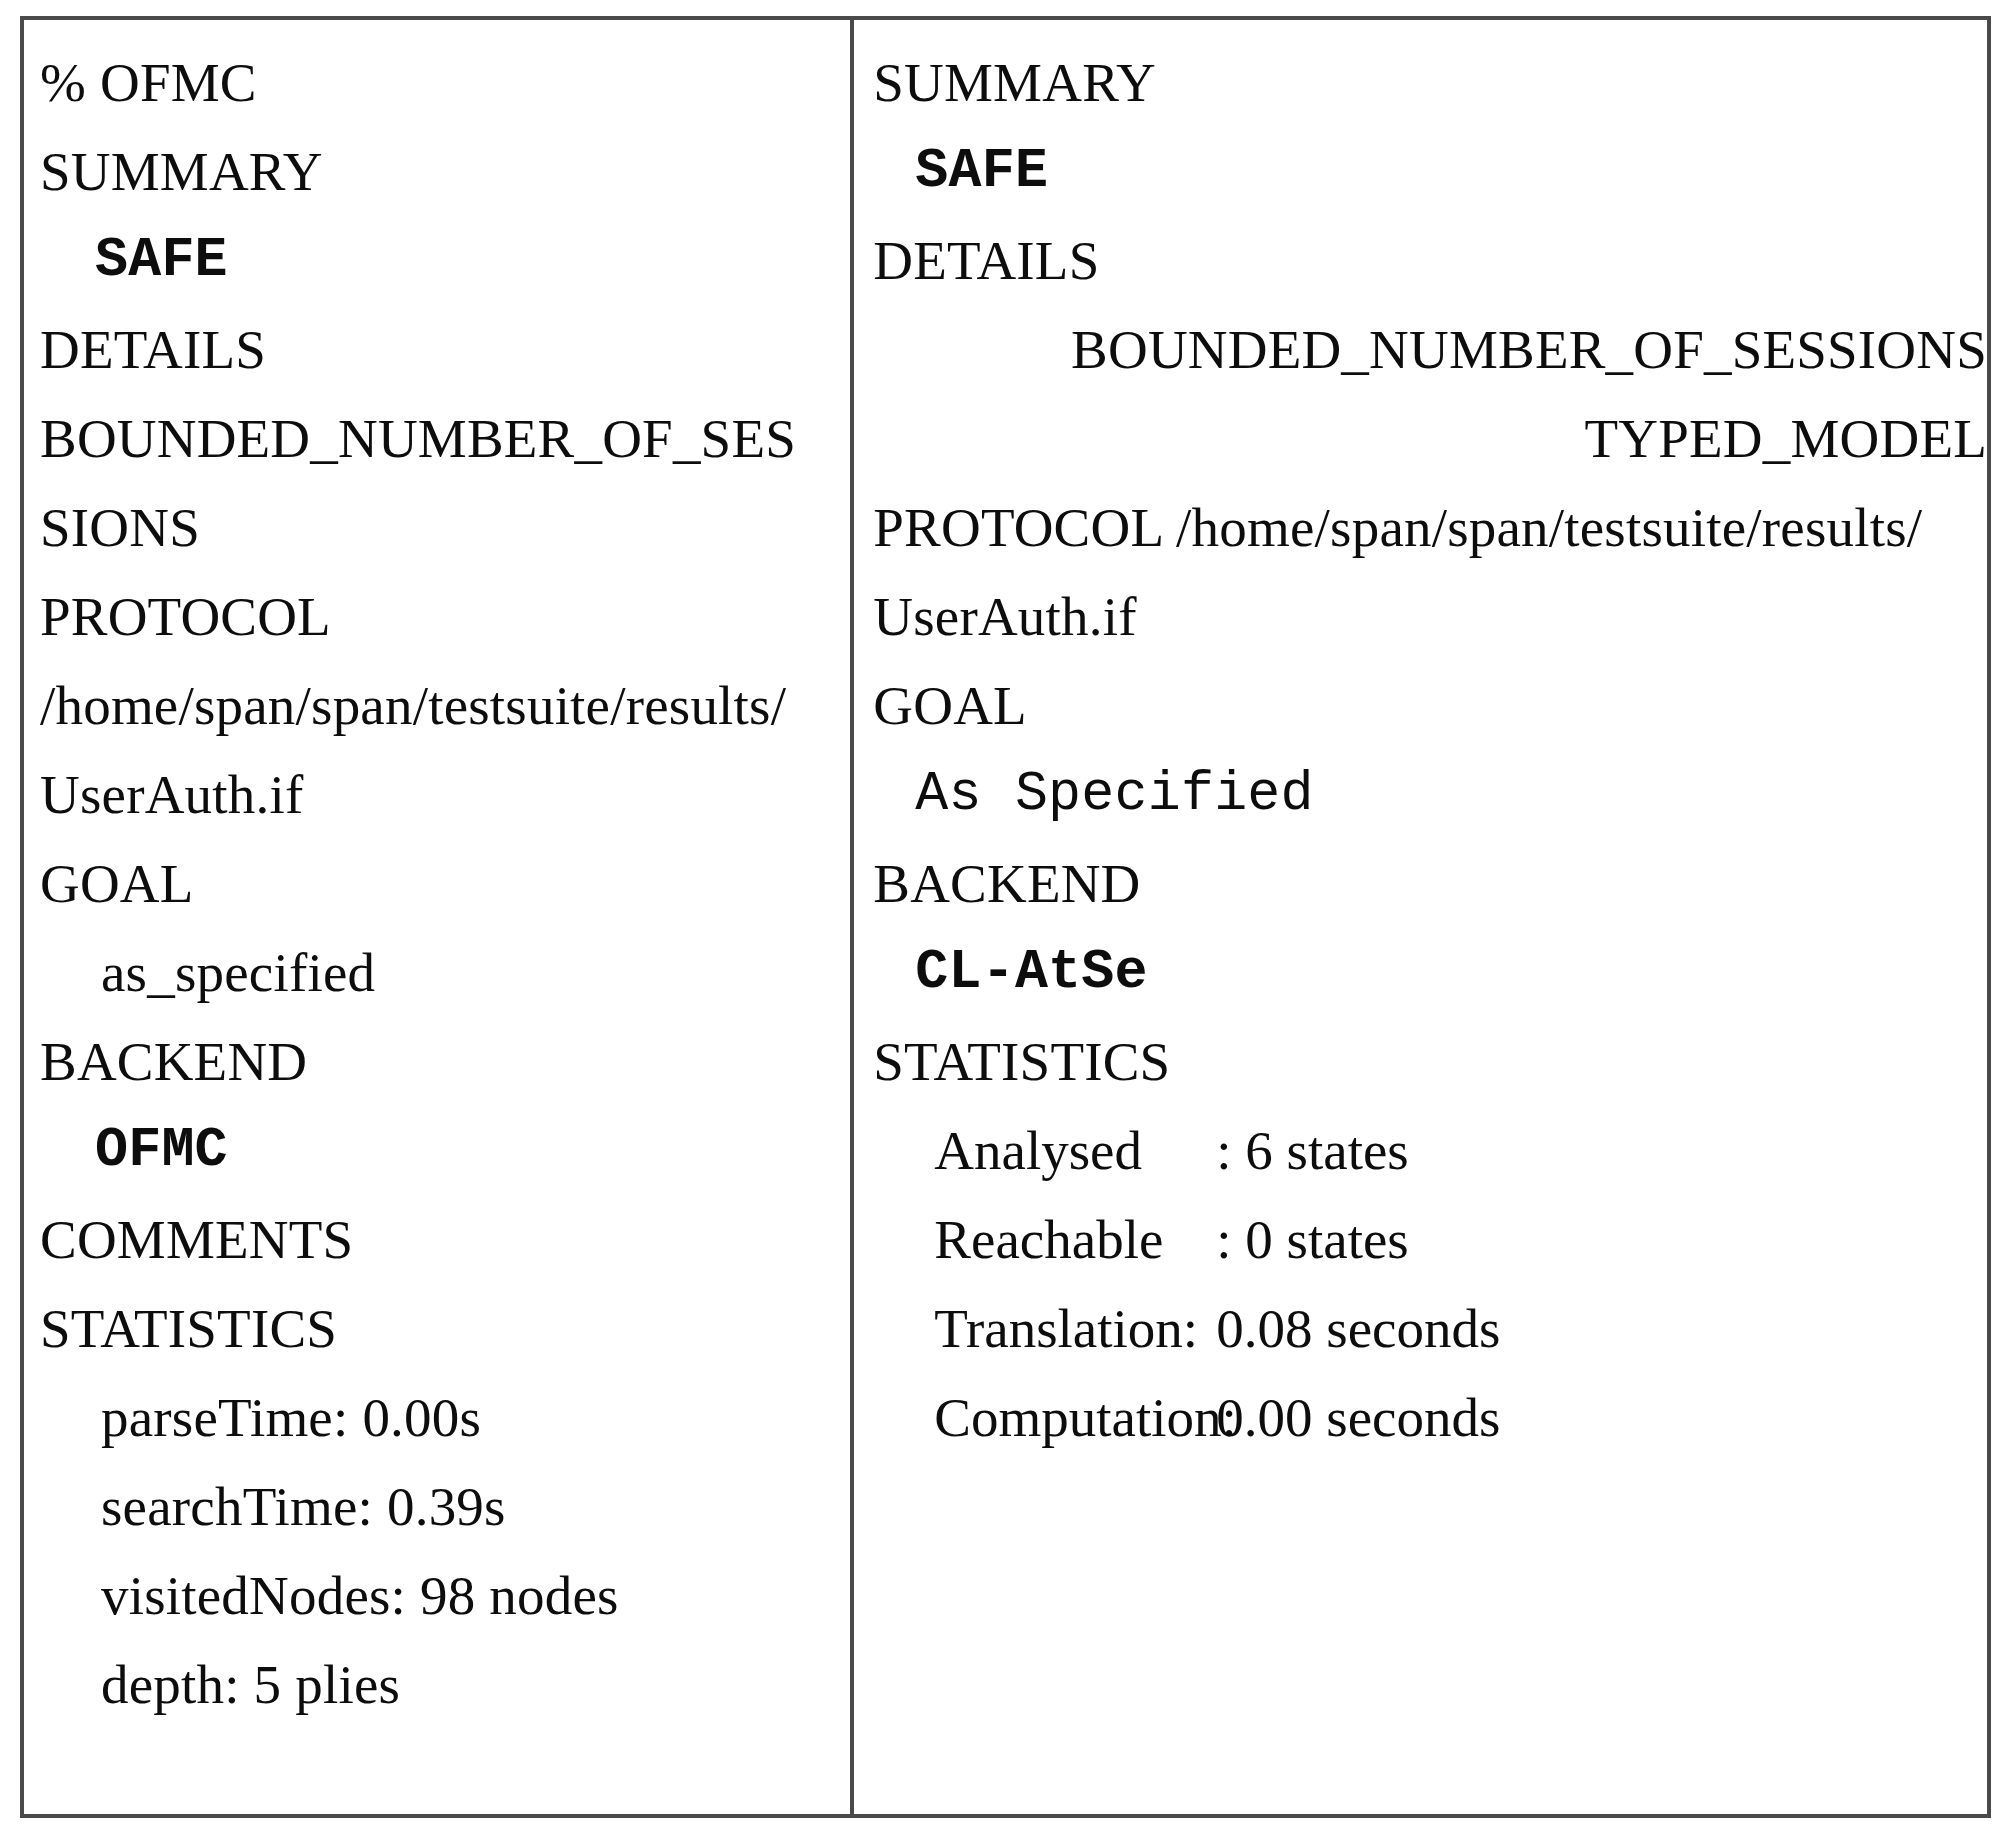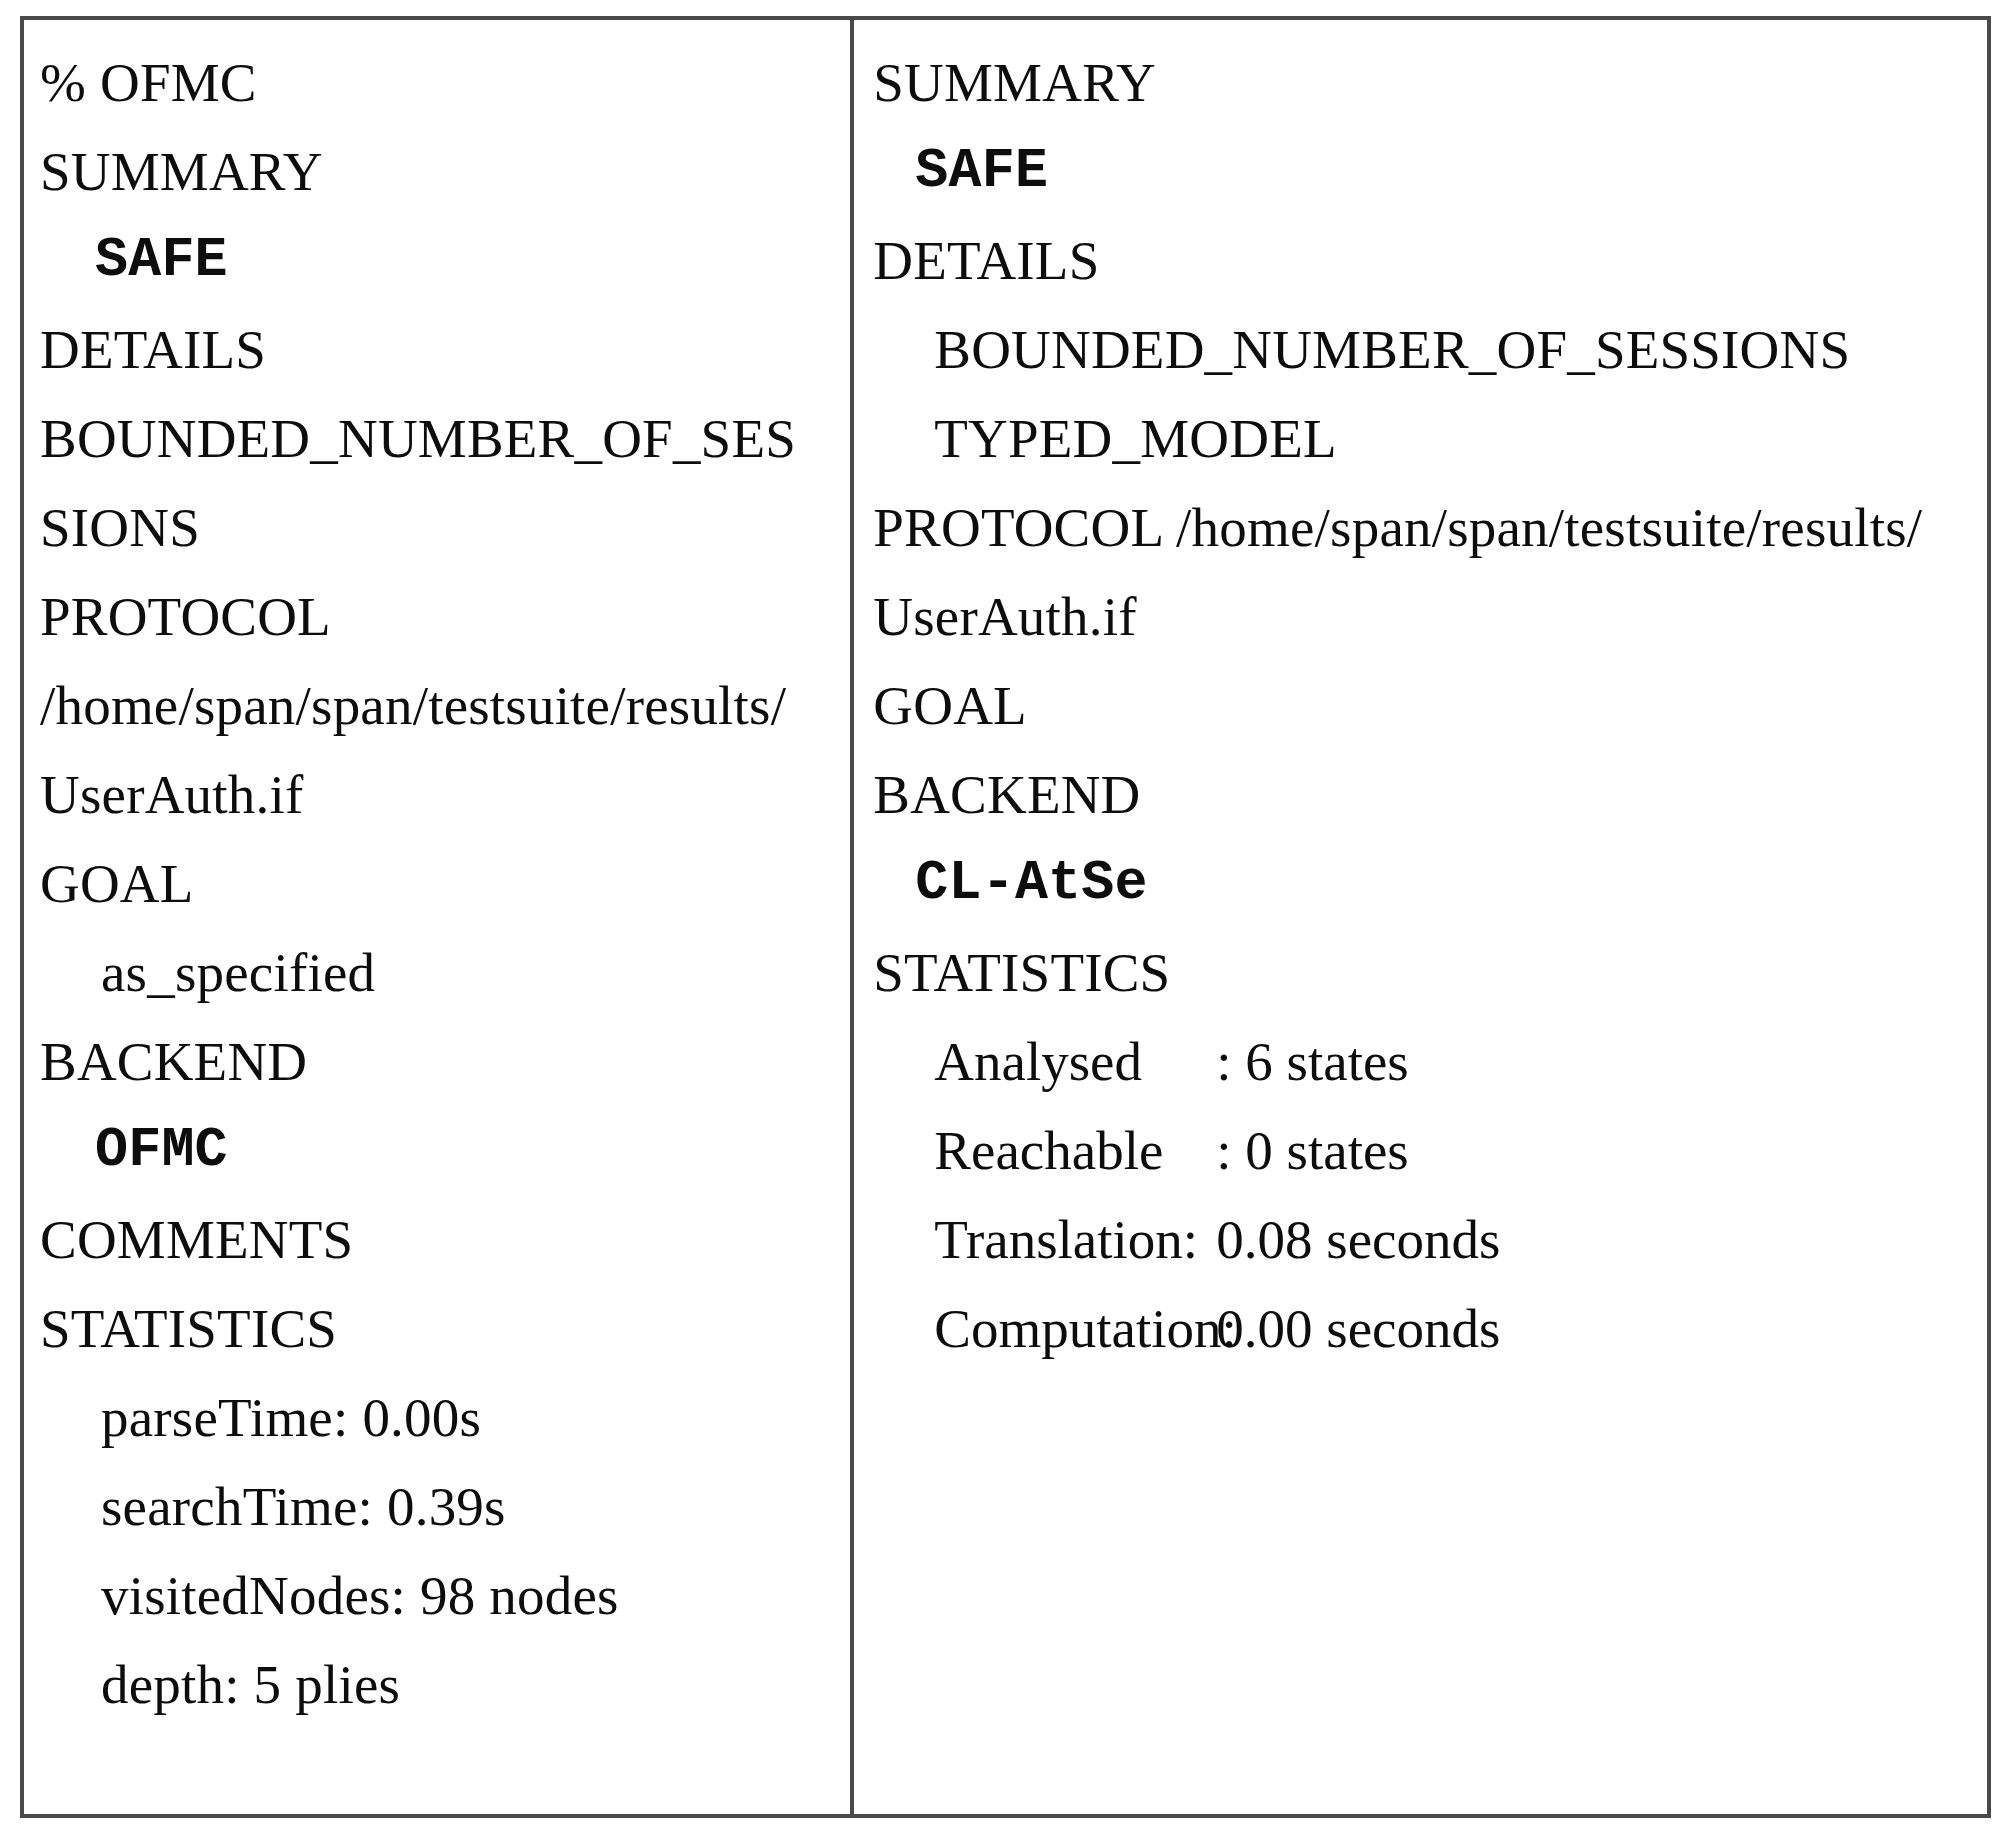--- a/index.html
+++ b/index.html
@@ -71,7 +71,7 @@
 
   #column-right .indent-0 { padding-left: 0px; }
   #column-right .indent-1 { padding-left: 42px; }
-  #column-right .indent-2 { padding-left: 61px; }
+  #column-right .indent-2 { padding-left: 61px; text-align: right; }
 
   .stat-row {
     font-size: 55px;

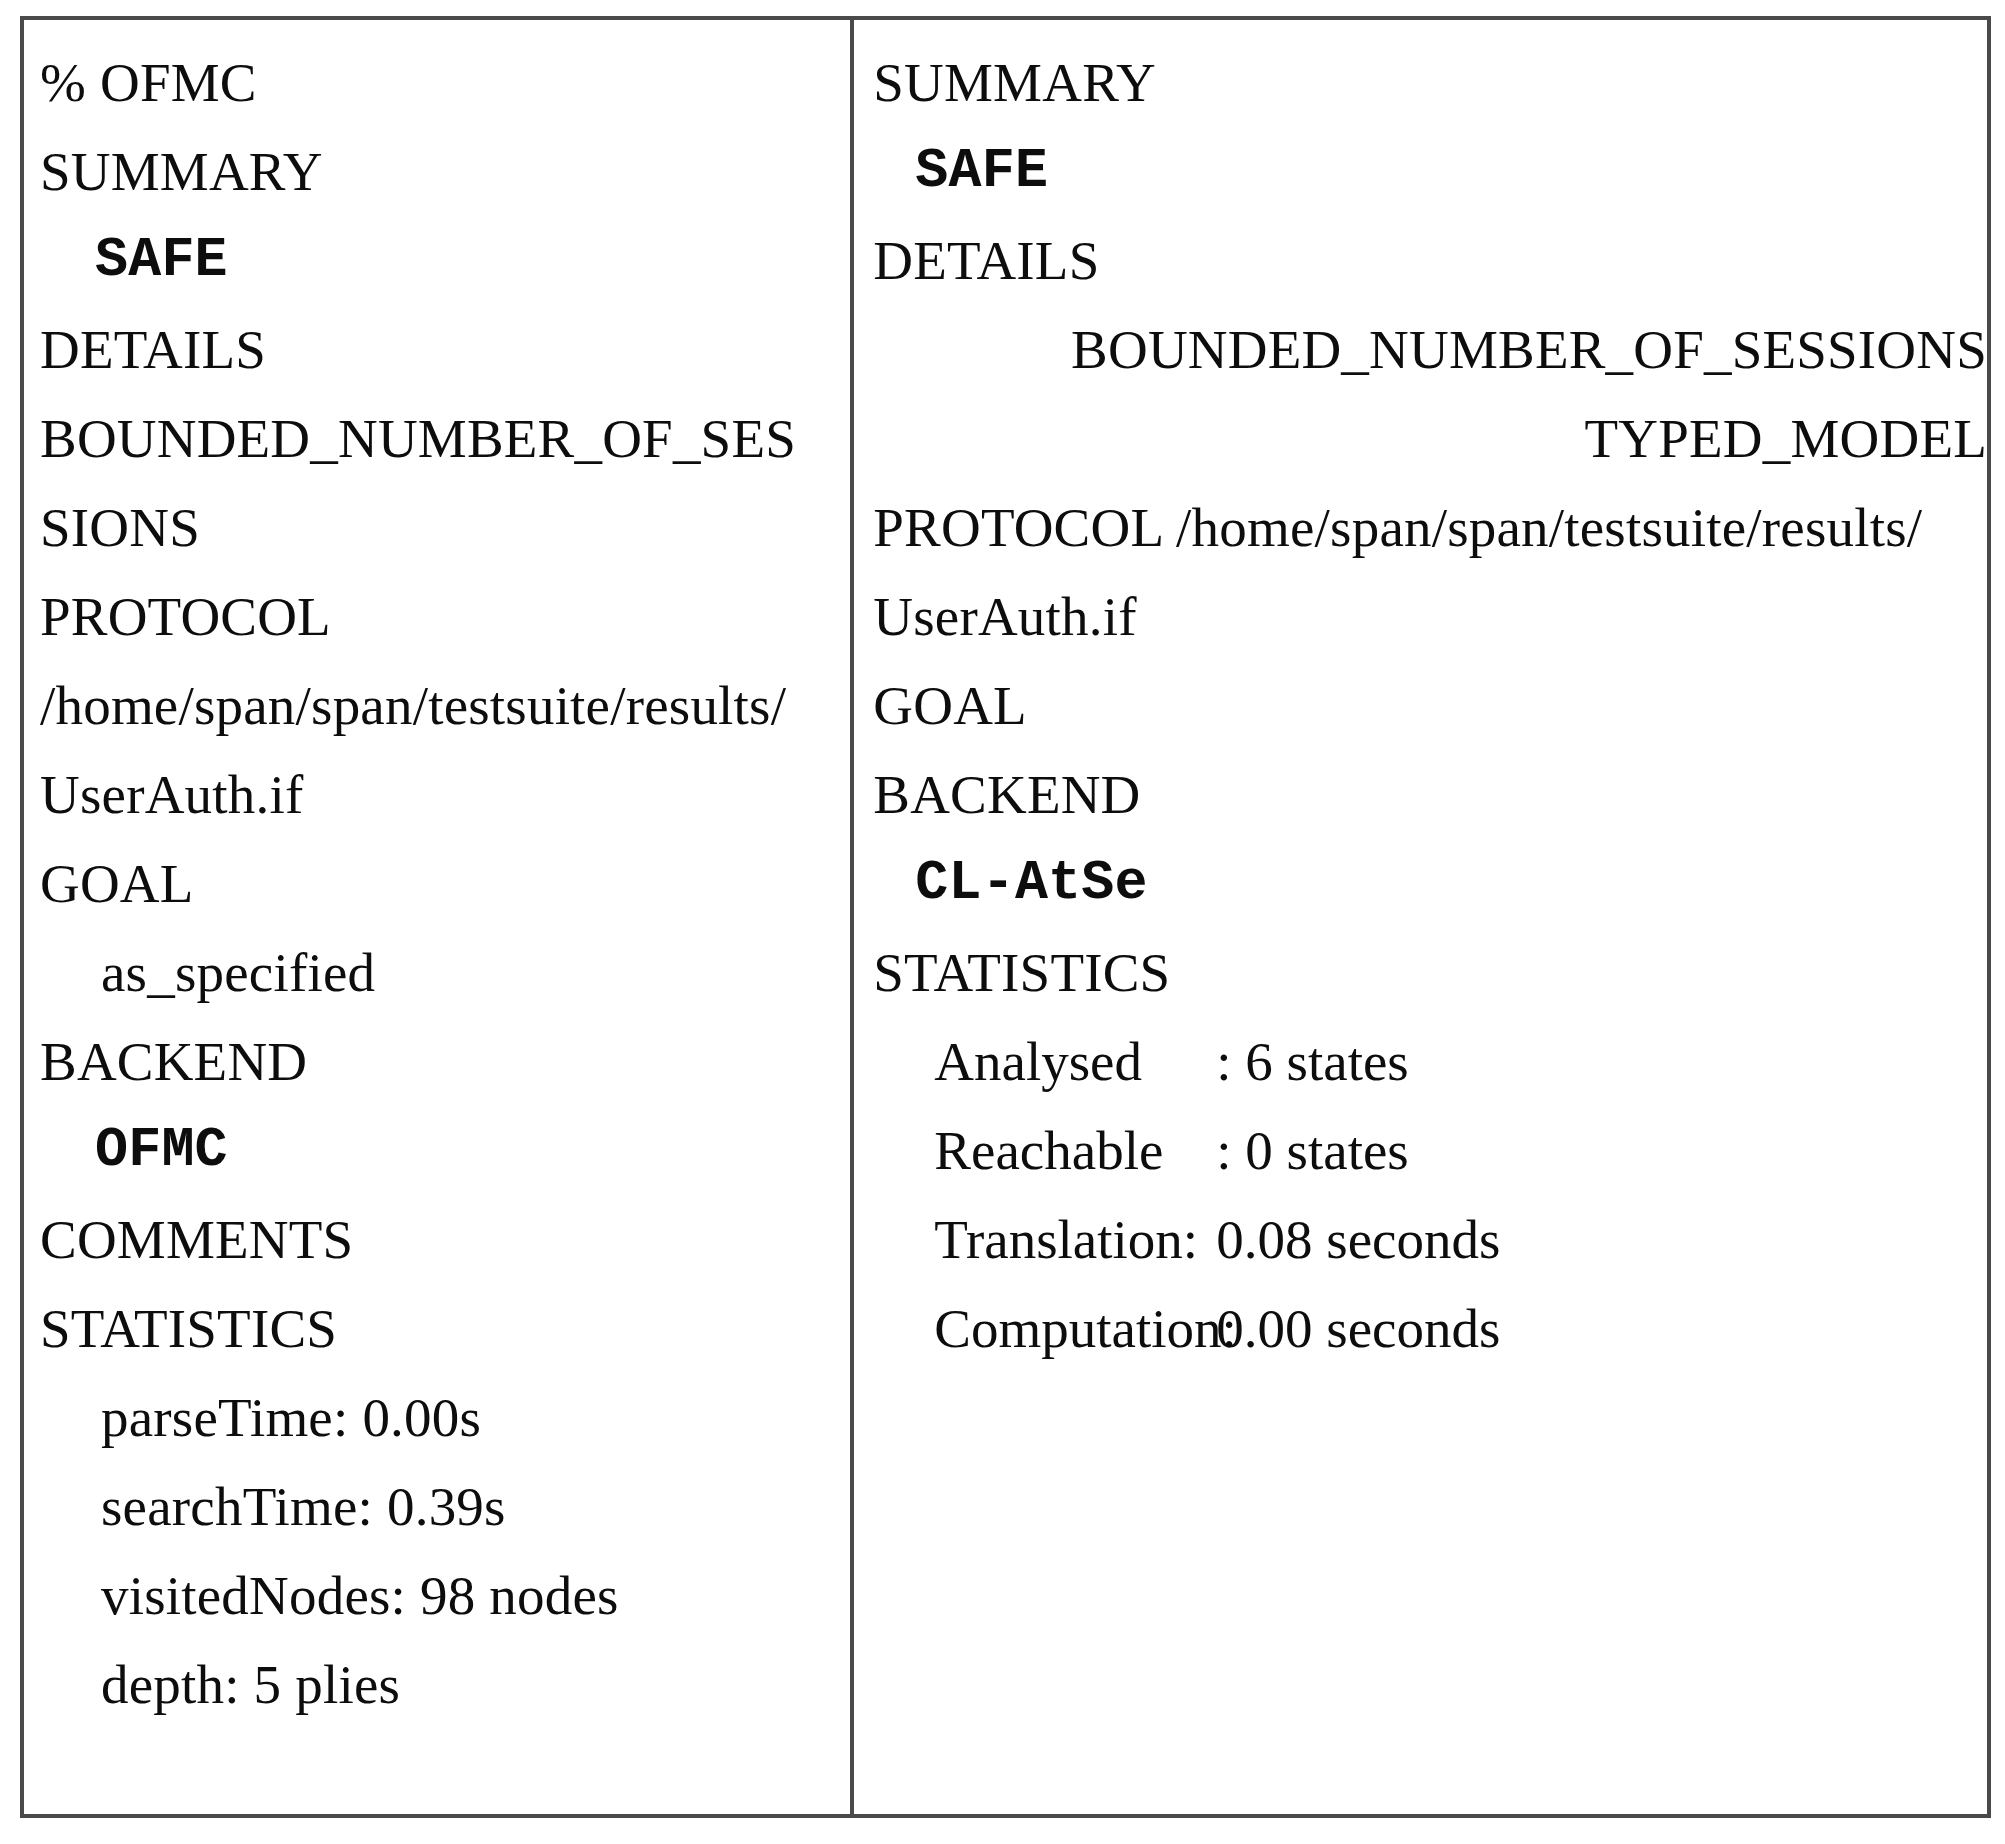--- a/index.html
+++ b/index.html
@@ -122,6 +122,7 @@
         <div class="line indent-0">PROTOCOL /home/span/span/testsuite/results/</div>
         <div class="line indent-0">UserAuth.if</div>
         <div class="line indent-0">GOAL</div>
+        <div class="line indent-1">As Specified</div>
         <div class="line indent-0">BACKEND</div>
         <div class="line indent-1 bold">CL-AtSe</div>
         <div class="line indent-0">STATISTICS</div>

